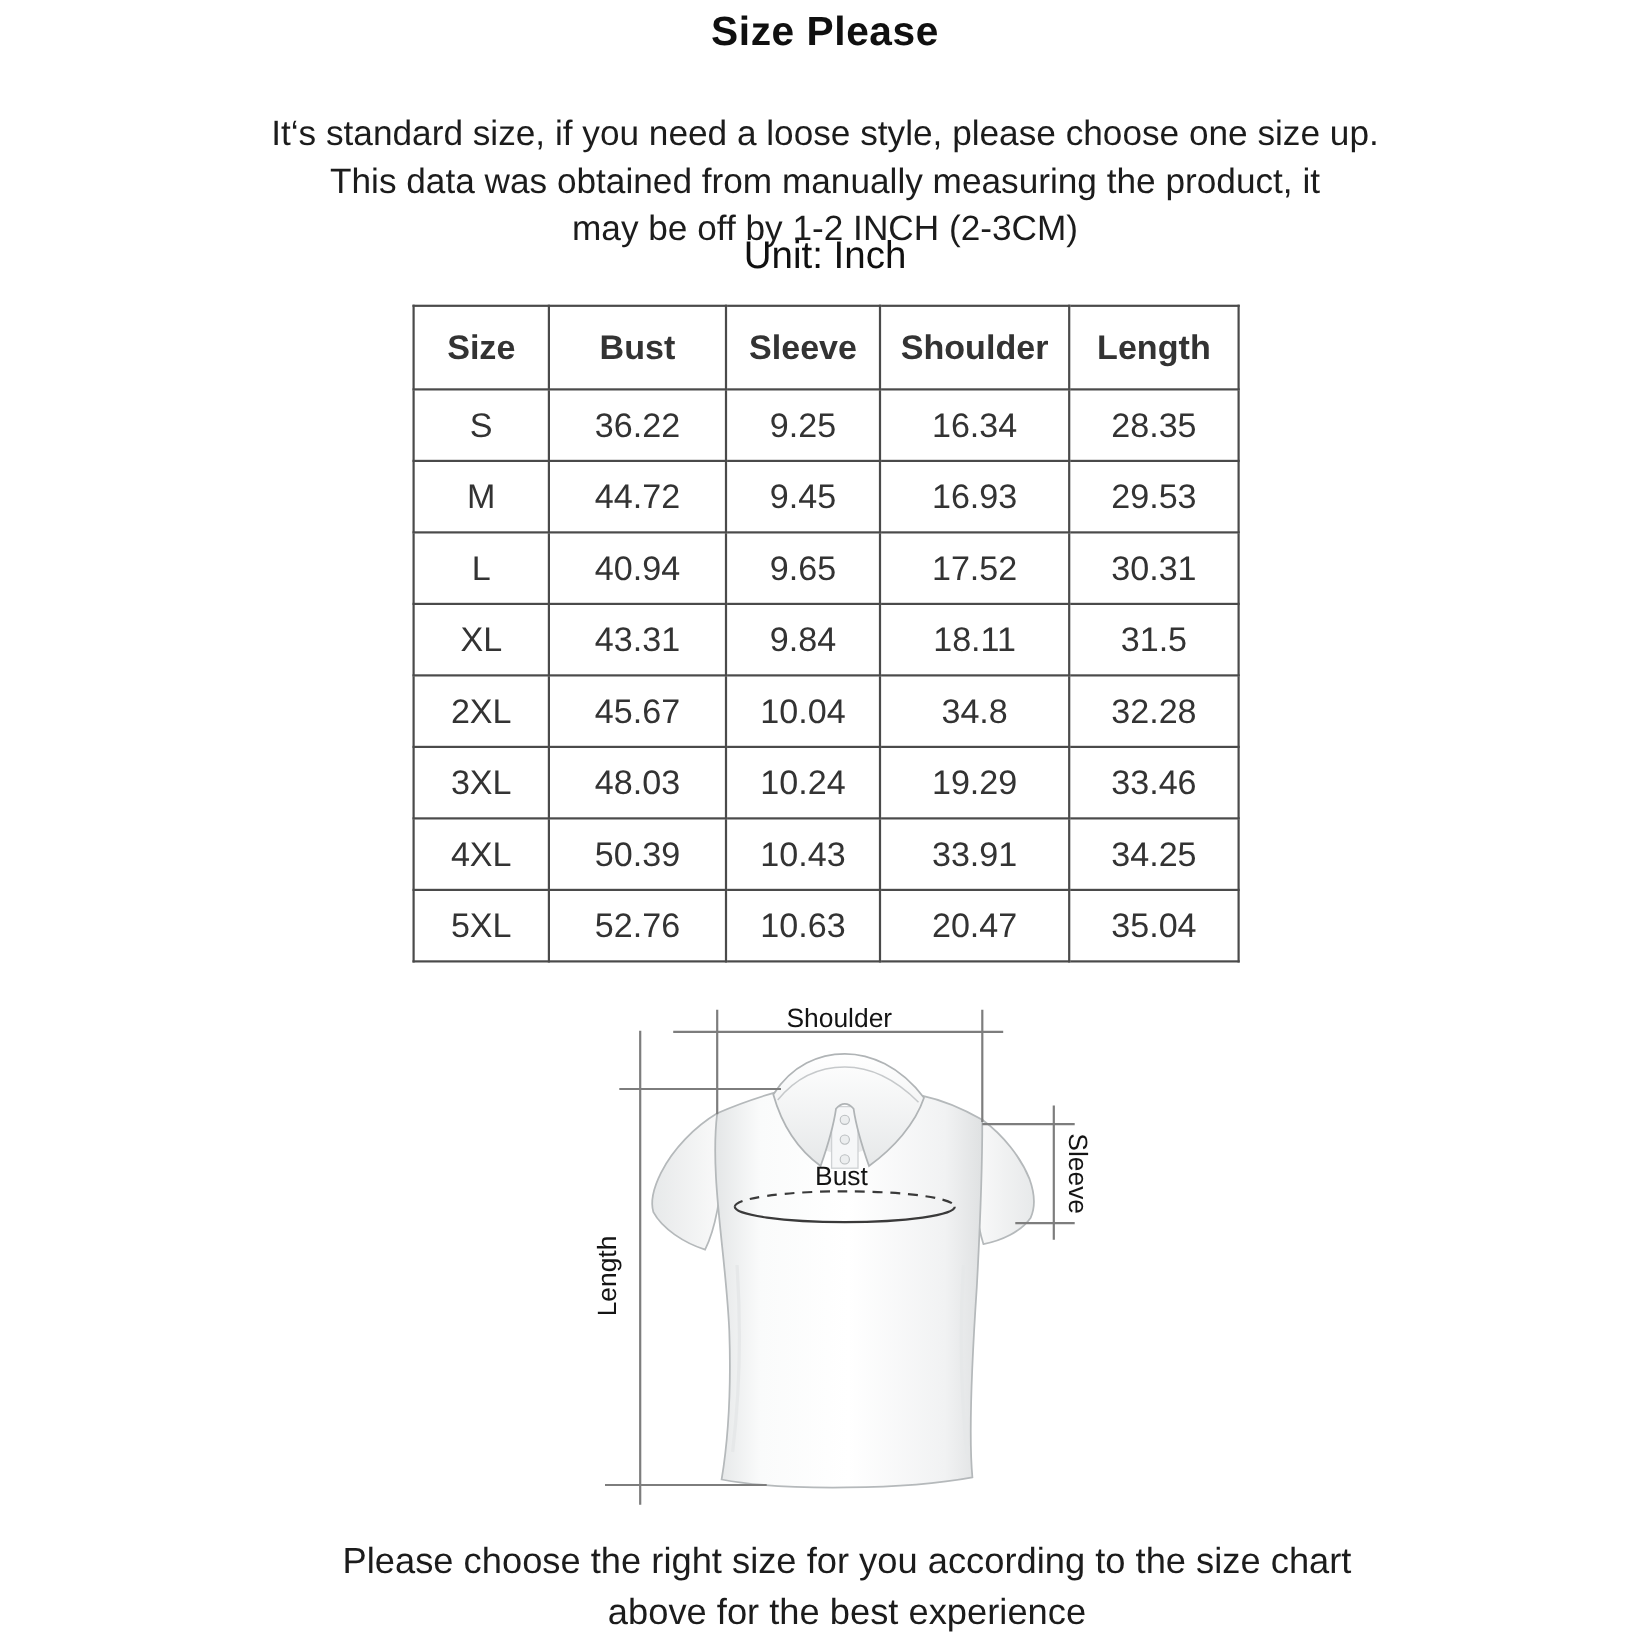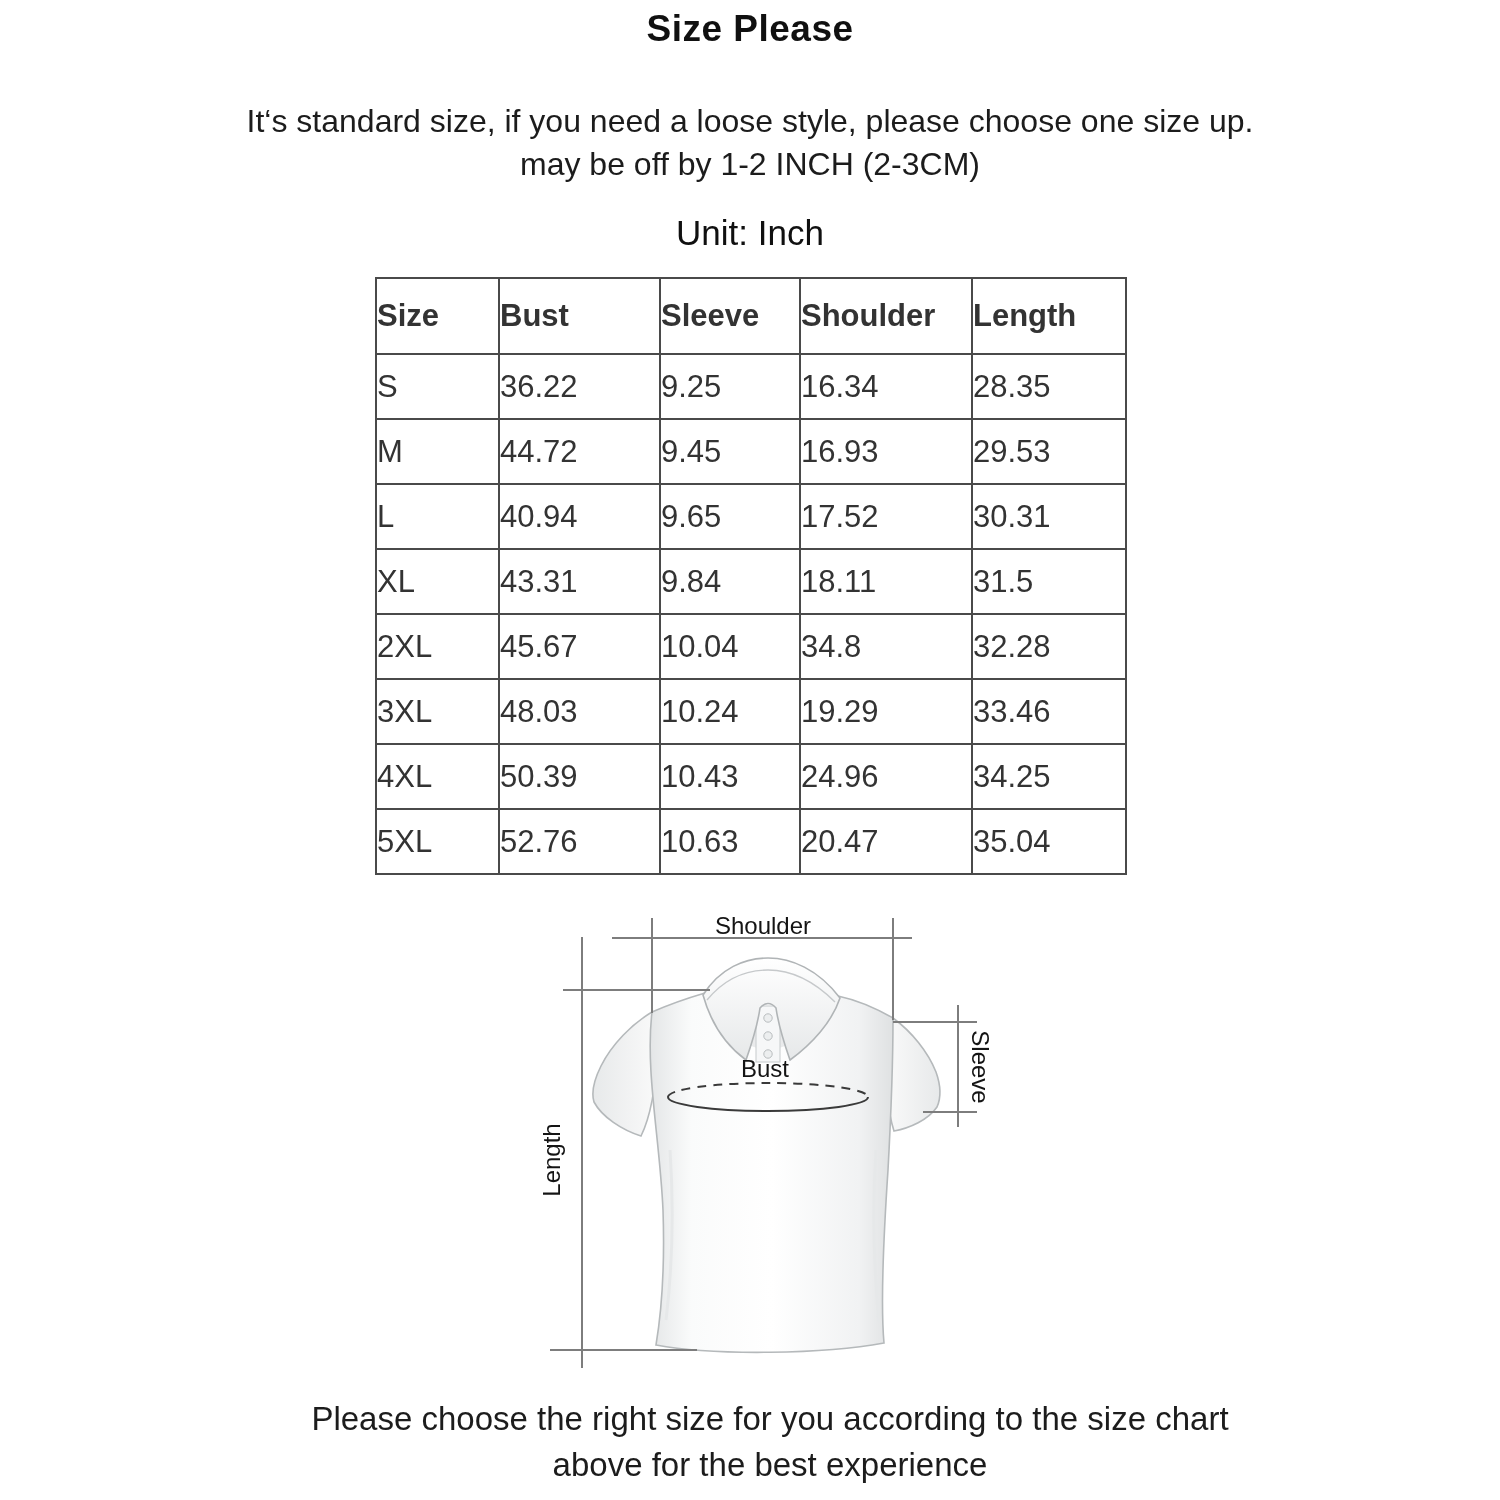--- a/index.html
+++ b/index.html
@@ -45,6 +45,7 @@
 
 <div class="intro">
   <div>It‘s standard size, if you need a loose style, please choose one size up.</div>
+  <div>This data was obtained from manually measuring the product, it</div>
   <div>may be off by 1-2 INCH (2-3CM)</div>
 </div>
 

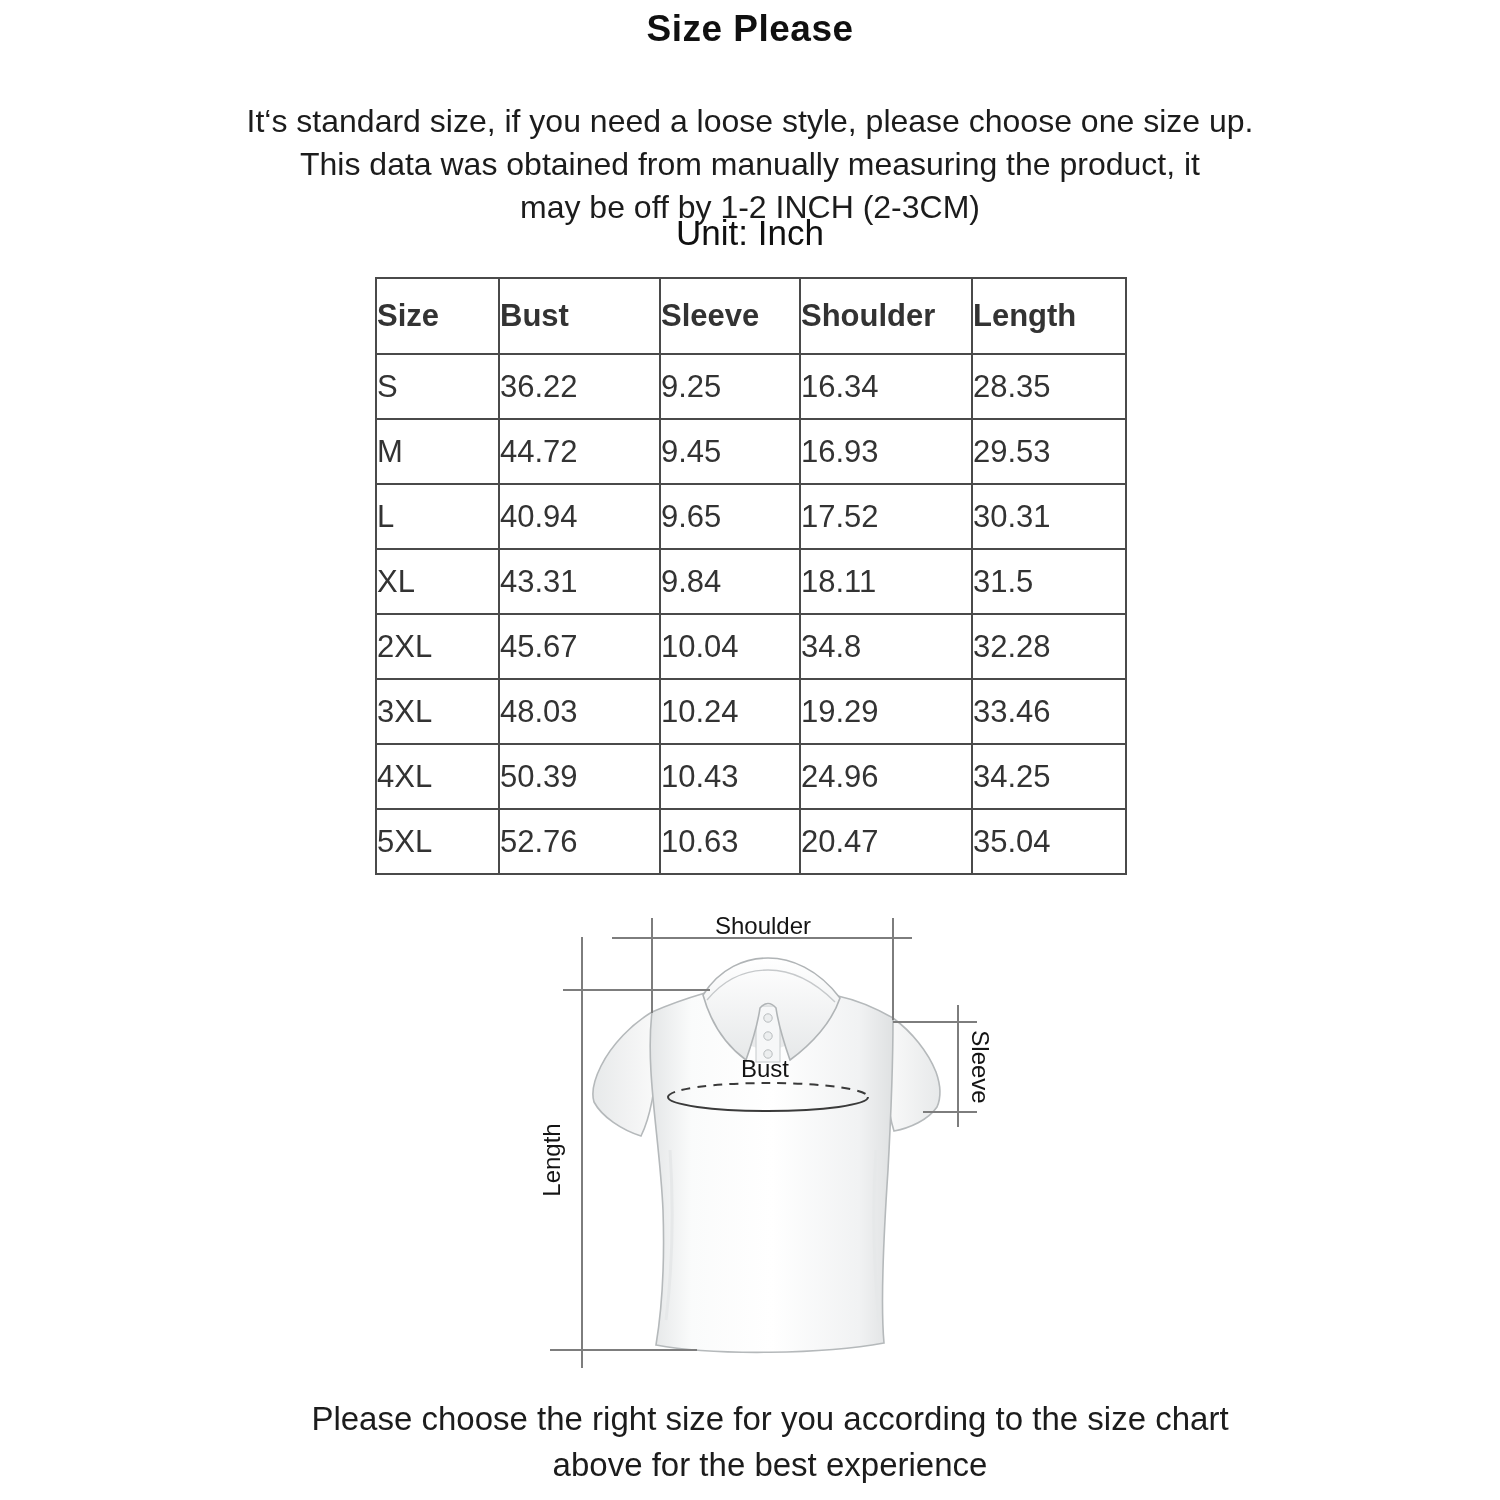--- a/index.html
+++ b/index.html
@@ -24,7 +24,7 @@
     table-layout:fixed;background:#fff;
   }
   .size-table th,.size-table td{
-    border:2px solid #4a4a4a;text-align:left;vertical-align:middle;
+    border:2px solid #4a4a4a;text-align:center;vertical-align:middle;
     color:#333333;padding:0;
   }
   .size-table thead th{height:74px;font-size:31px;font-weight:700;}

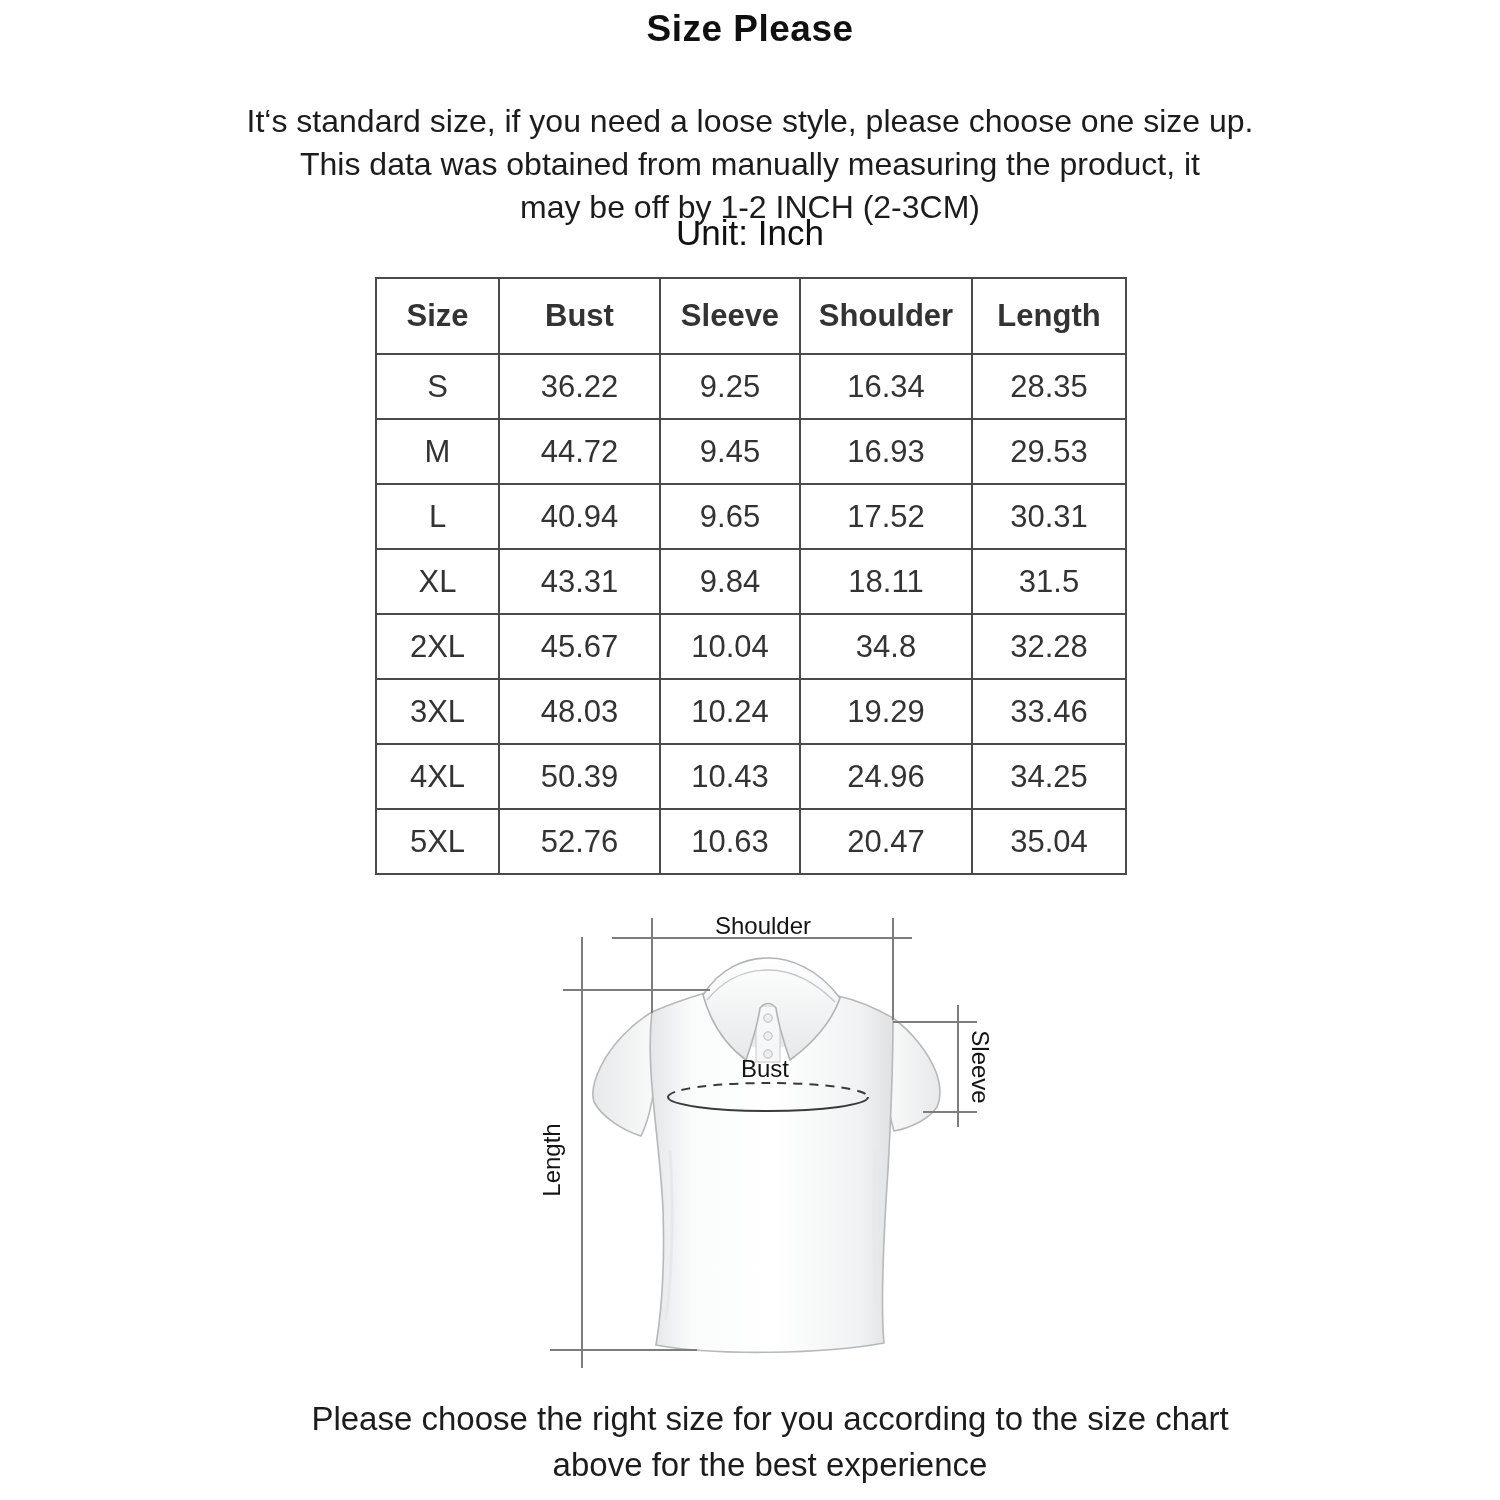--- a/index.html
+++ b/index.html
@@ -115,7 +115,7 @@
         <td>4XL</td>
         <td>50.39</td>
         <td>10.43</td>
-        <td>24.96</td>
+        <td>33.91</td>
         <td>34.25</td>
       </tr>
       <tr>

